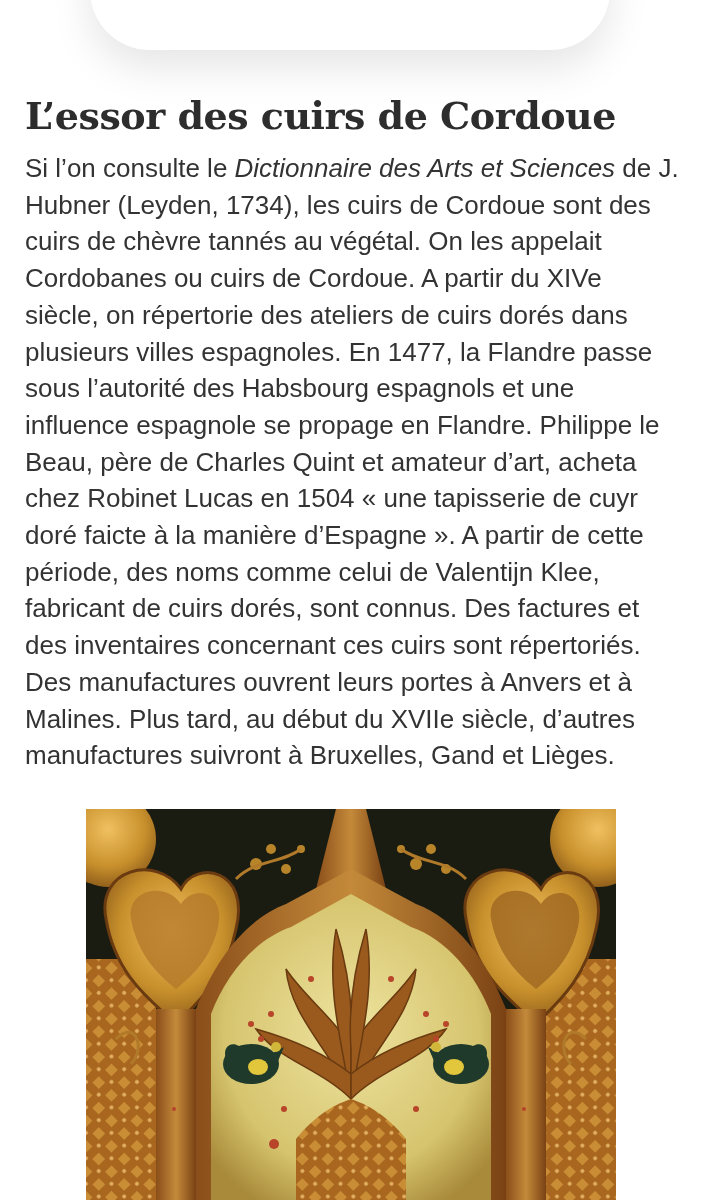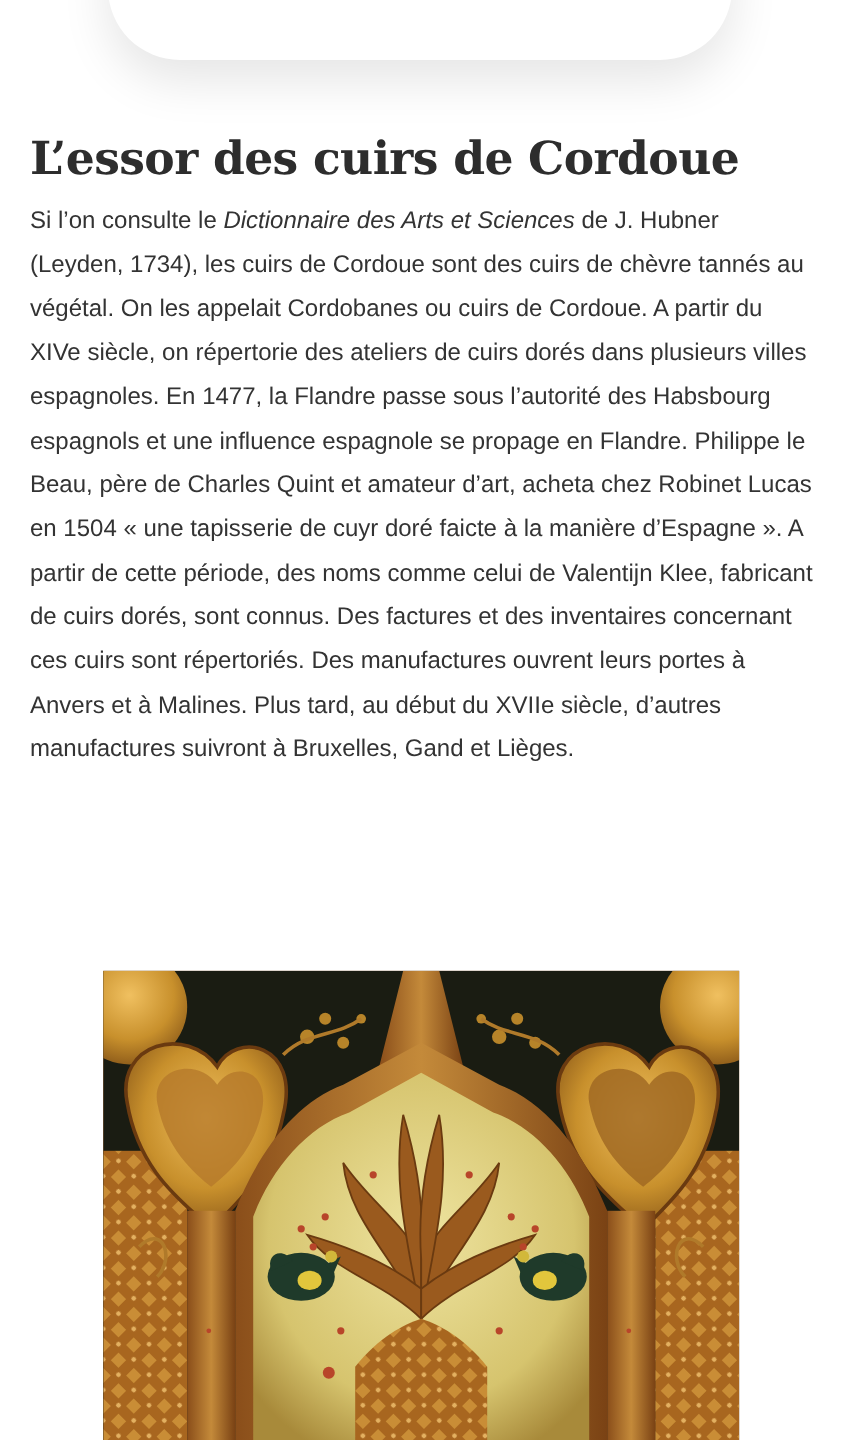--- a/index.html
+++ b/index.html
@@ -29,7 +29,6 @@
       left: 25px;
       top: 92px;
       width: 660px;
-      margin-top: 16px;
     }
     .article-title {
       margin: 0;

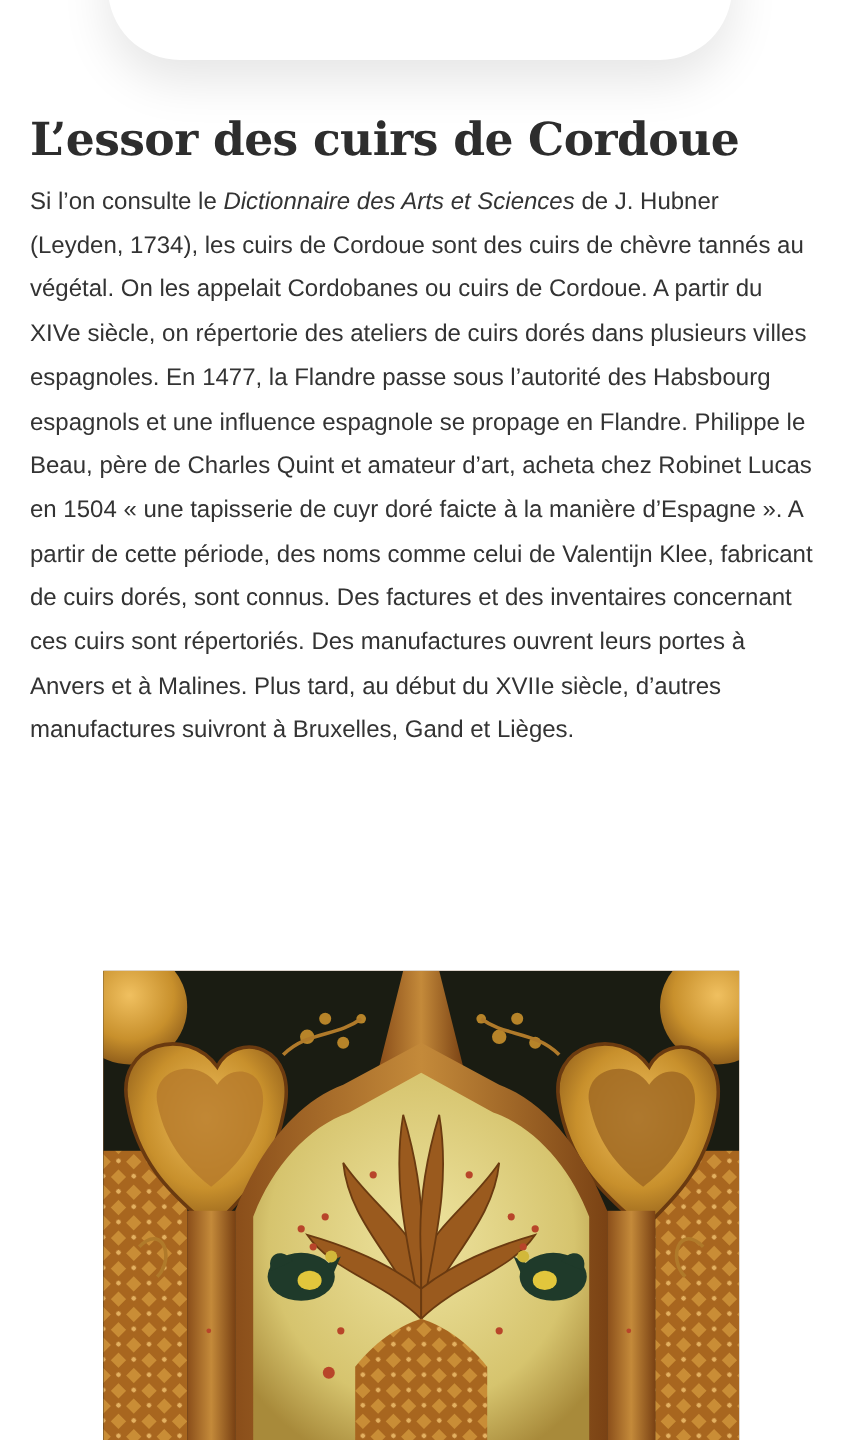--- a/index.html
+++ b/index.html
@@ -42,7 +42,7 @@
     .article-body {
       margin: 10px 0 0 0;
       font-family: "Liberation Sans", "DejaVu Sans", sans-serif;
-      font-size: 20px;
+      font-size: 26px;
       line-height: 36.7px;
       color: #333333;
       width: 655px;

